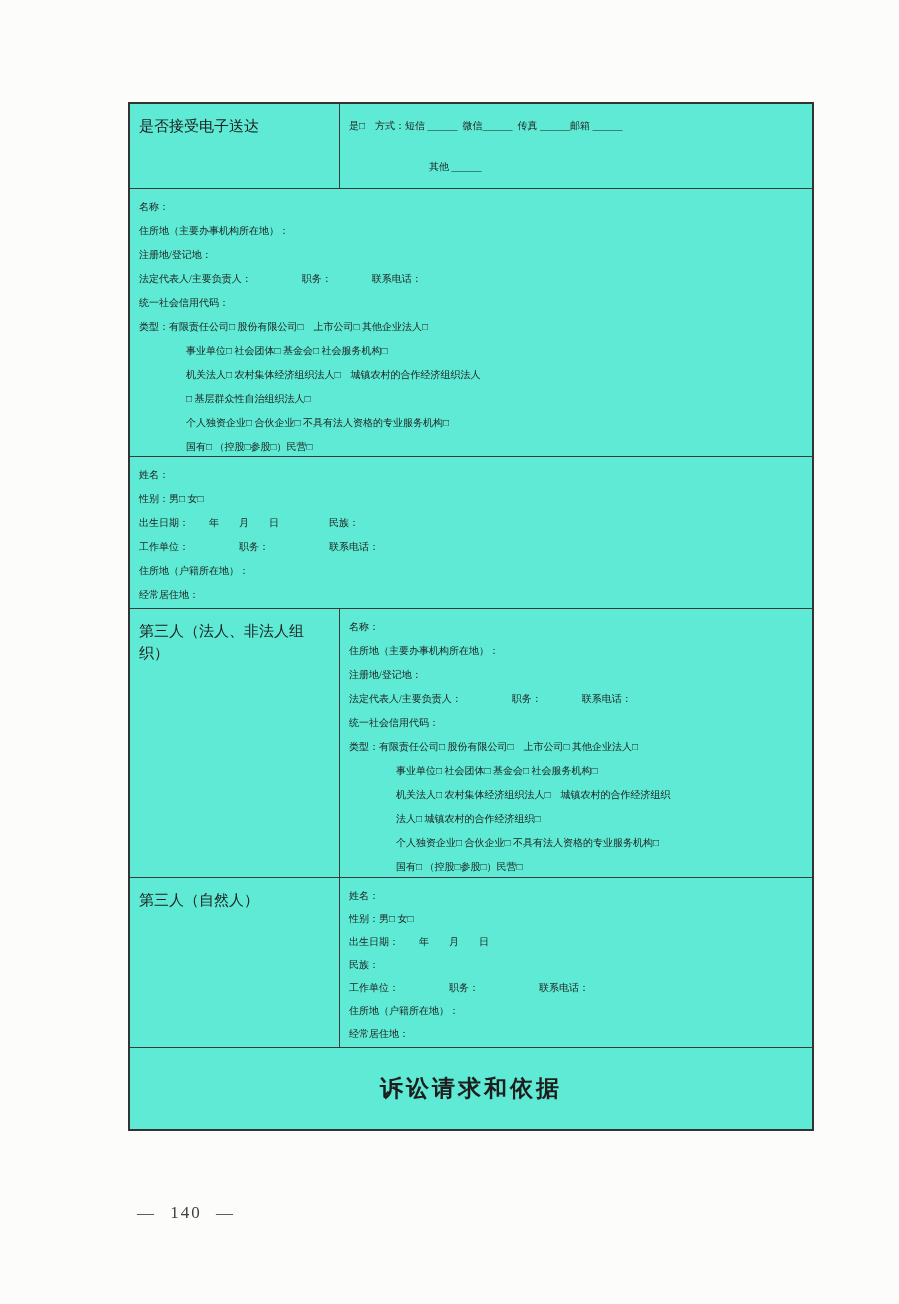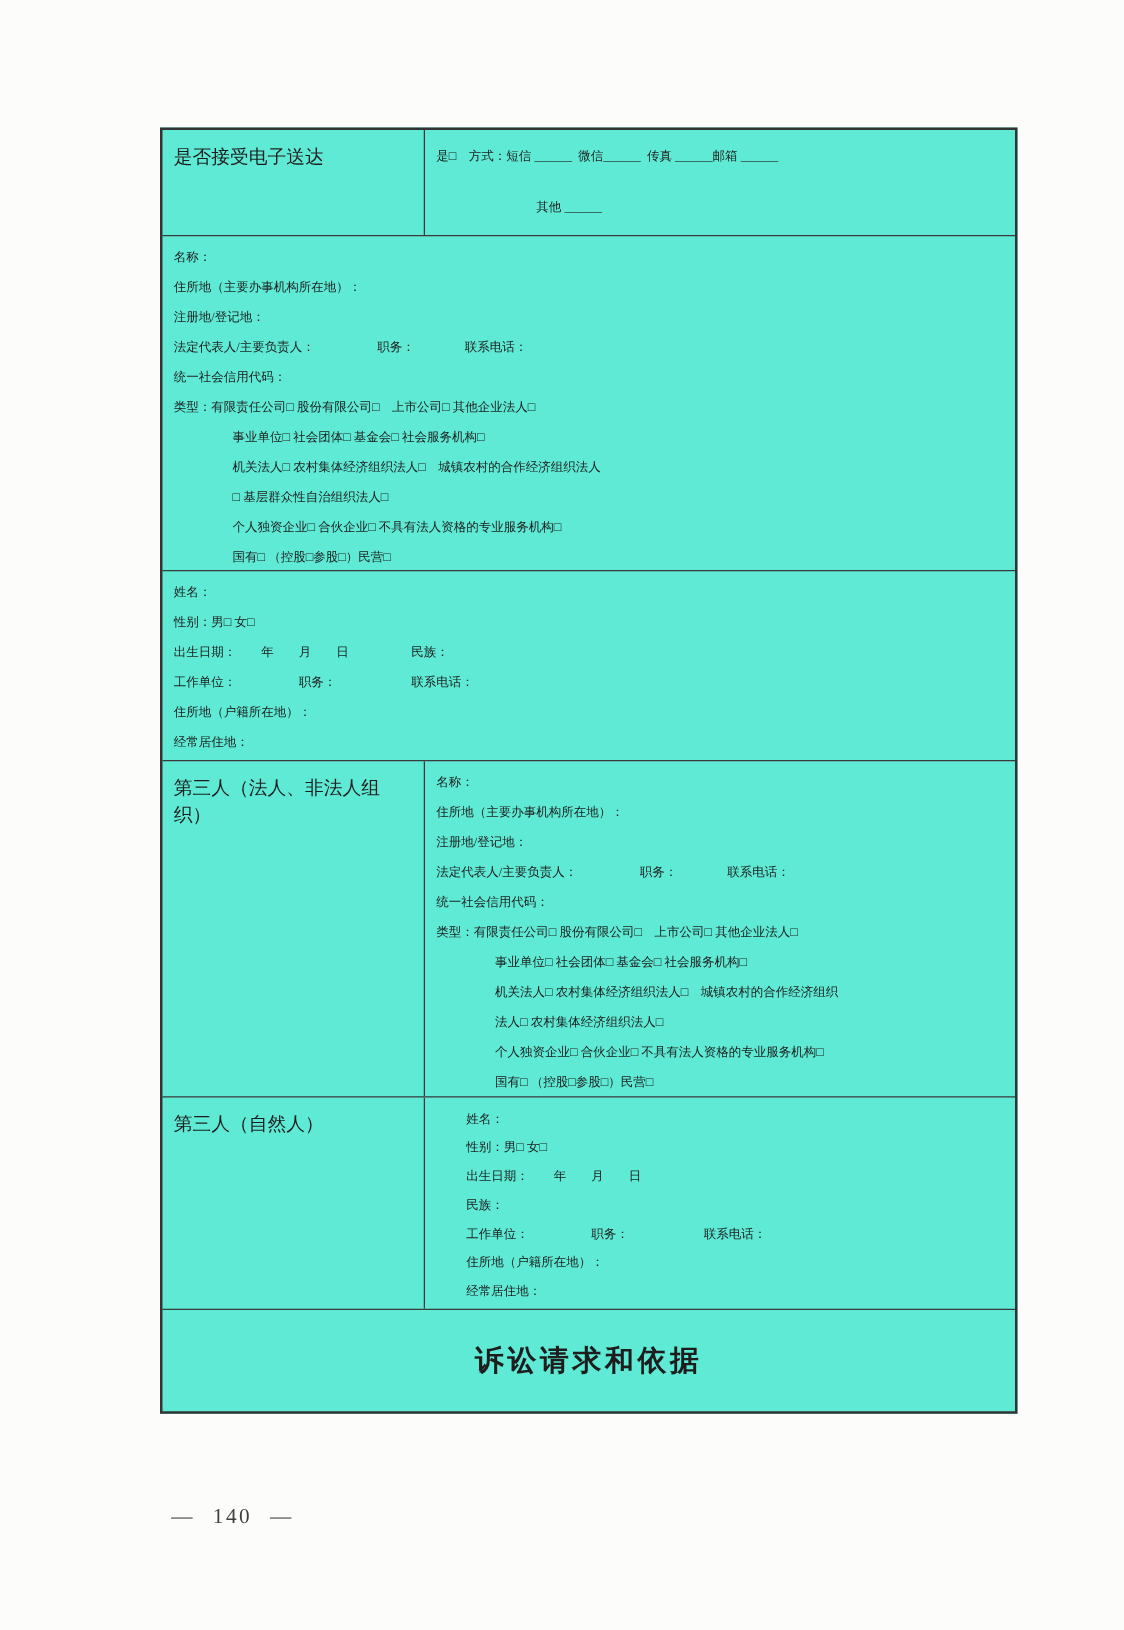--- a/index.html
+++ b/index.html
@@ -142,7 +142,7 @@
         <div class="line">类型：有限责任公司□ 股份有限公司□　上市公司□ 其他企业法人□</div>
         <div class="line ind">事业单位□ 社会团体□ 基金会□ 社会服务机构□</div>
         <div class="line ind">机关法人□ 农村集体经济组织法人□　城镇农村的合作经济组织</div>
-        <div class="line ind">法人□ 农村集体经济组织法人□</div>
+        <div class="line ind">法人□ 城镇农村的合作经济组织□</div>
         <div class="line ind">个人独资企业□ 合伙企业□ 不具有法人资格的专业服务机构□</div>
         <div class="line ind">国有□ （控股□参股□）民营□</div>
       </div>

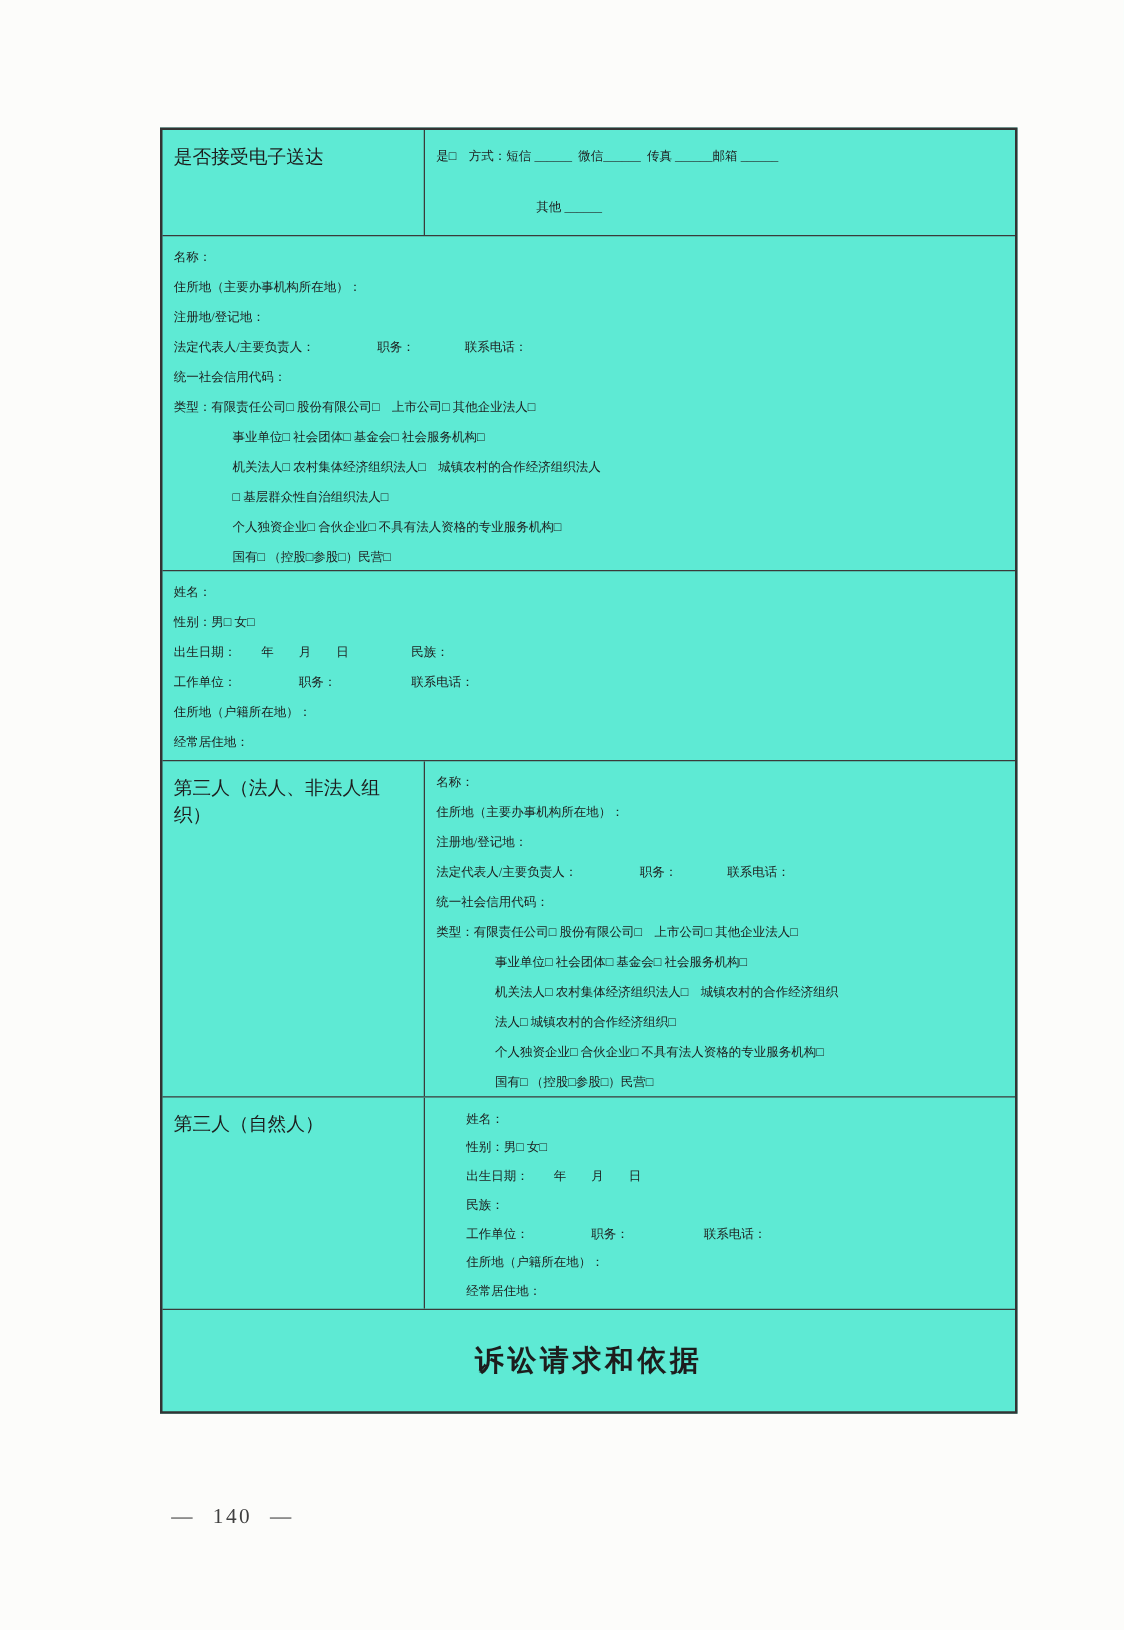--- a/index.html
+++ b/index.html
@@ -35,7 +35,7 @@
   .h-r1 { height: 268px; }
   .h-r2 { height: 152px; }
   .h-r3 { height: 269px; }
-  .h-r4 { height: 170px; gap: 24px; }
+  .h-r4 { height: 170px; }
   .h-r5 { height: 82px; }
   .cell { box-sizing: border-box; }
   .cell.label {

